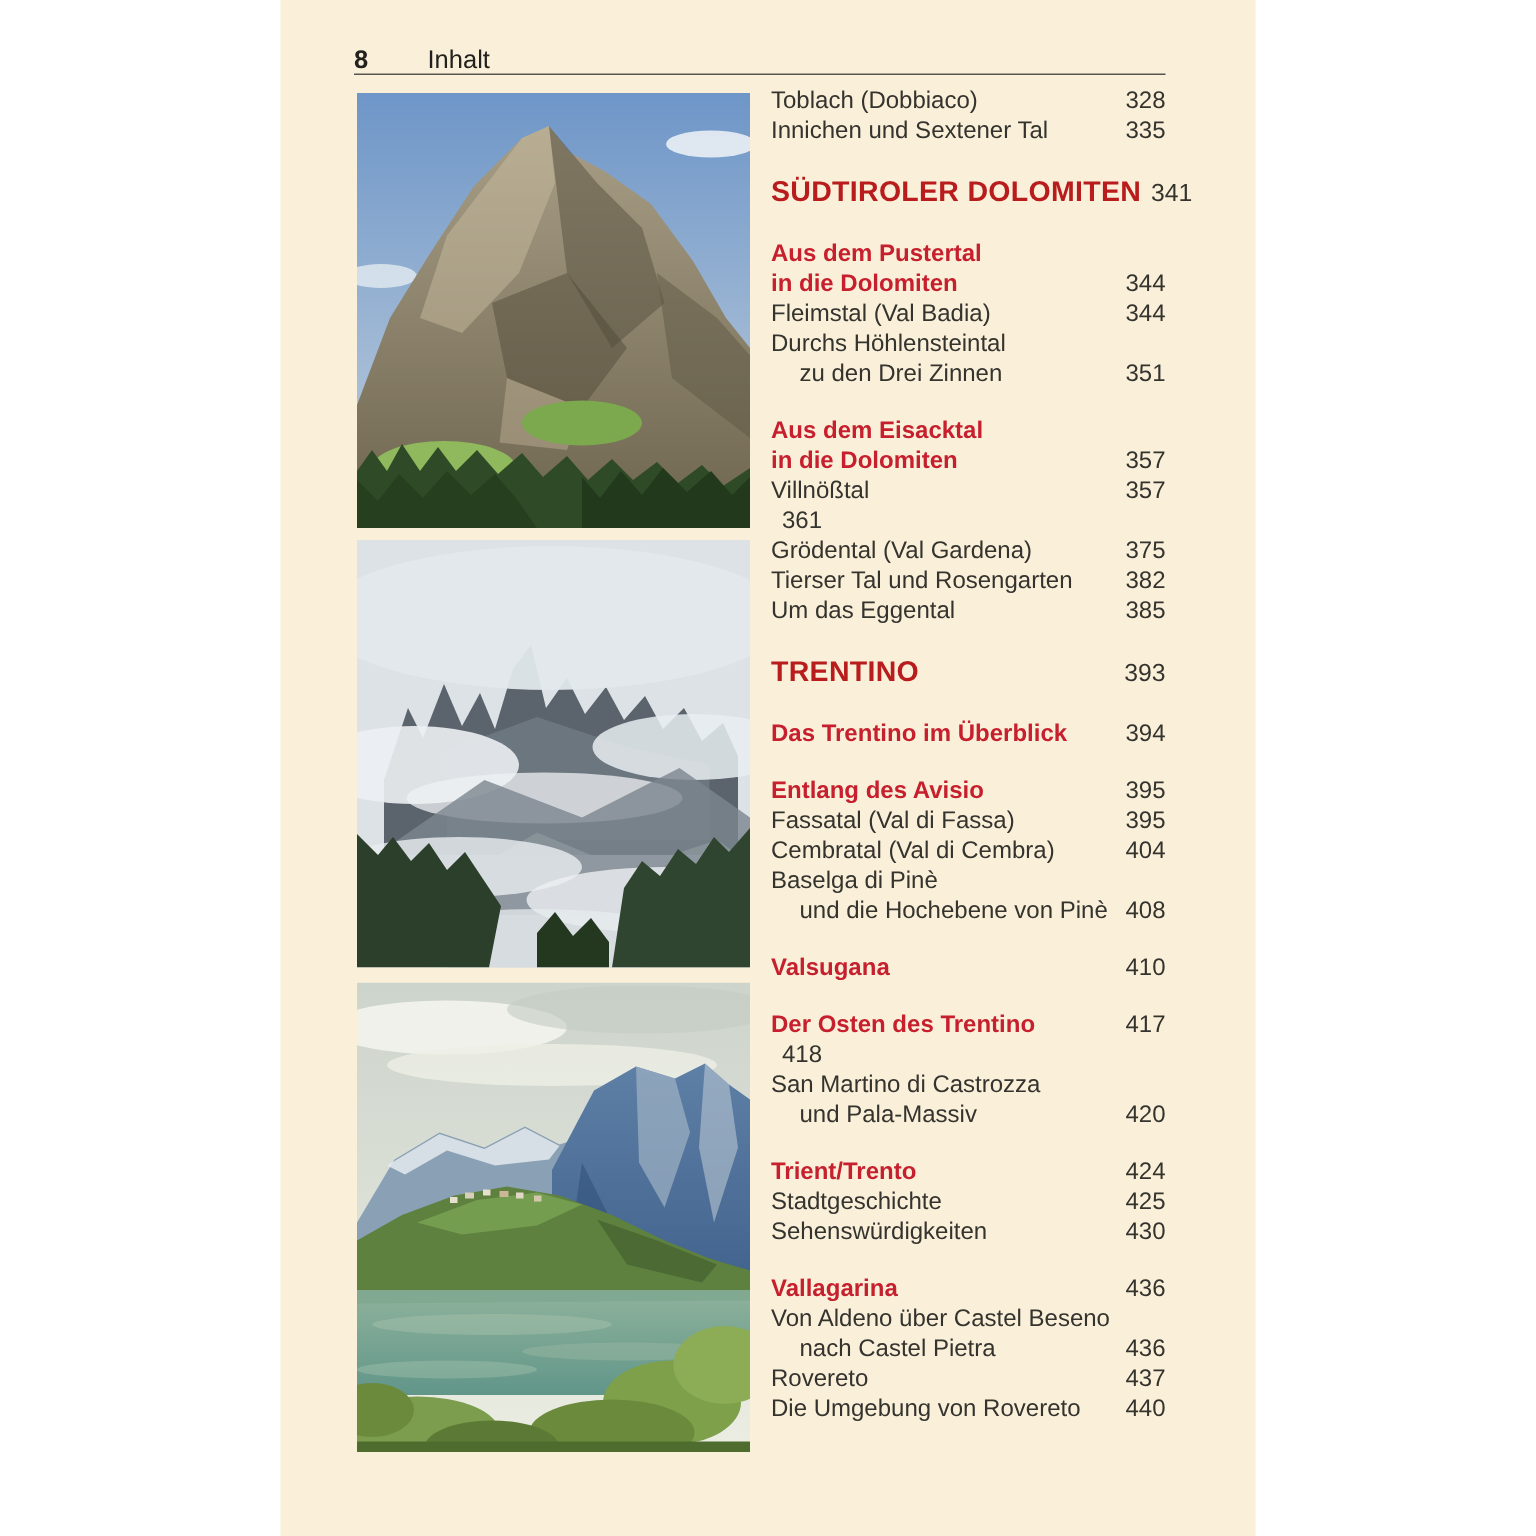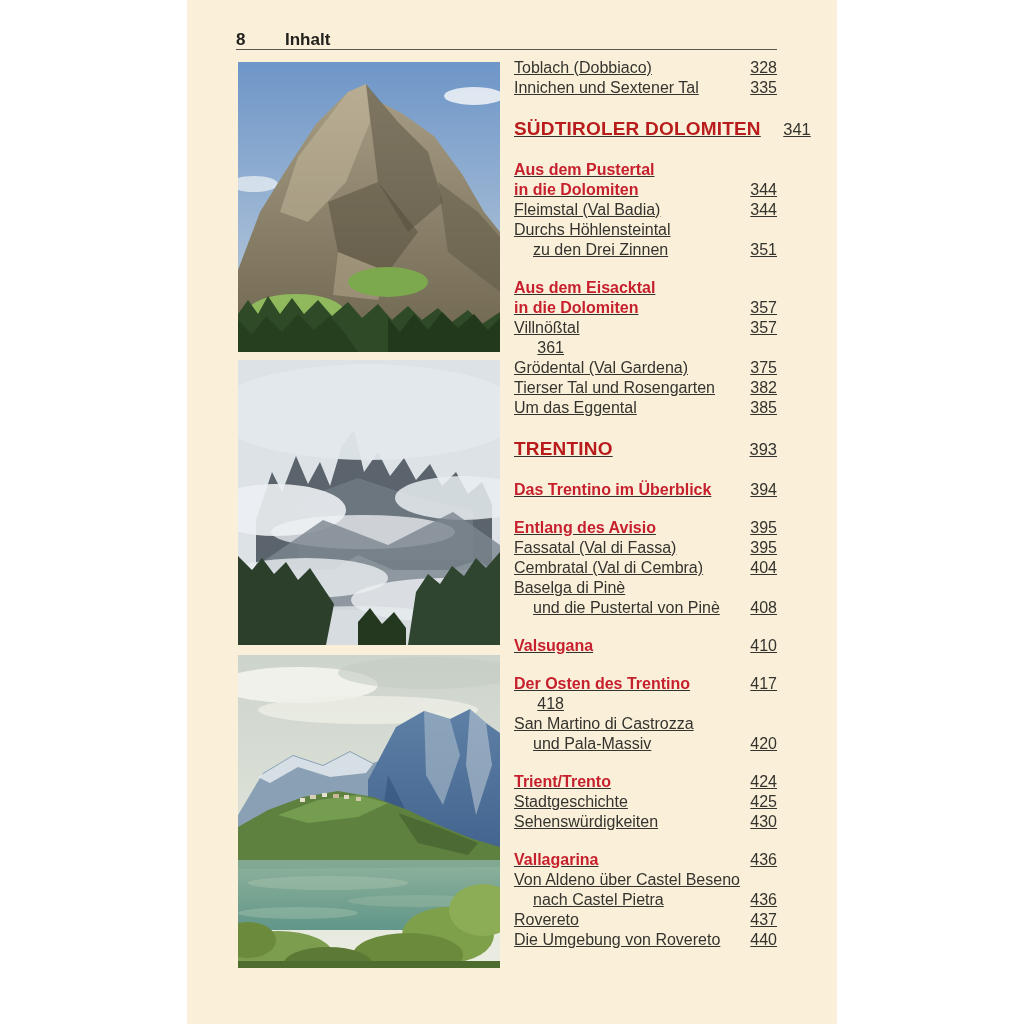--- a/index.html
+++ b/index.html
@@ -19,7 +19,7 @@
   }
   .hdr-title{
     position:absolute;left:98px;top:30px;
-    font-size:17px;font-weight:bold;color:#22211D;
+    font-size:17px;font-weight:normal;color:#22211D;
   }
   .hdr-rule{
     position:absolute;left:49px;top:49px;width:541px;height:1px;

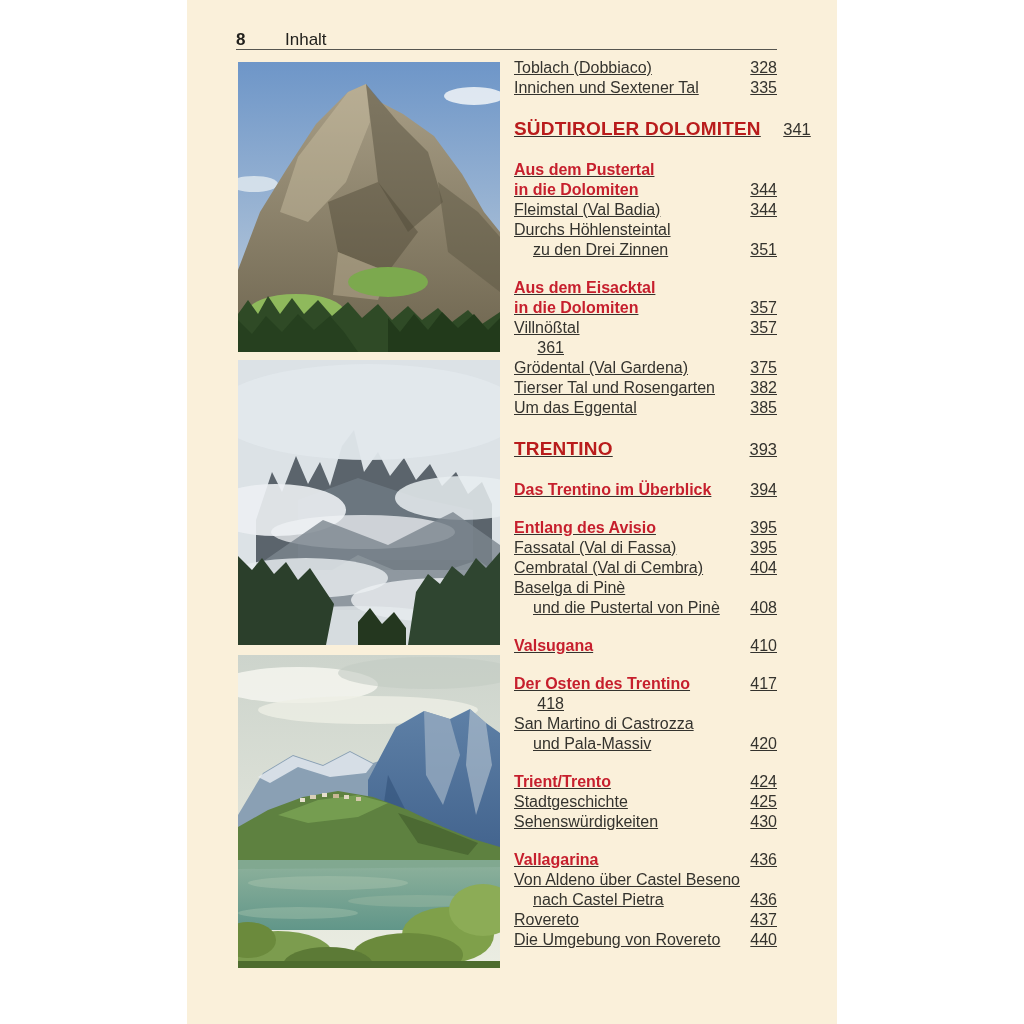--- a/index.html
+++ b/index.html
@@ -38,7 +38,7 @@
   }
   .block{margin-top:18px;}
   .block:first-child{margin-top:0;}
-  .row{display:flex;align-items:baseline;text-decoration:underline;}
+  .row{display:flex;align-items:baseline;}
   .row .txt{flex:1;white-space:nowrap;}
   .row .pg{margin-left:20px;min-width:30px;text-align:right;white-space:nowrap;}
   .row.indent .txt{padding-left:19px;}

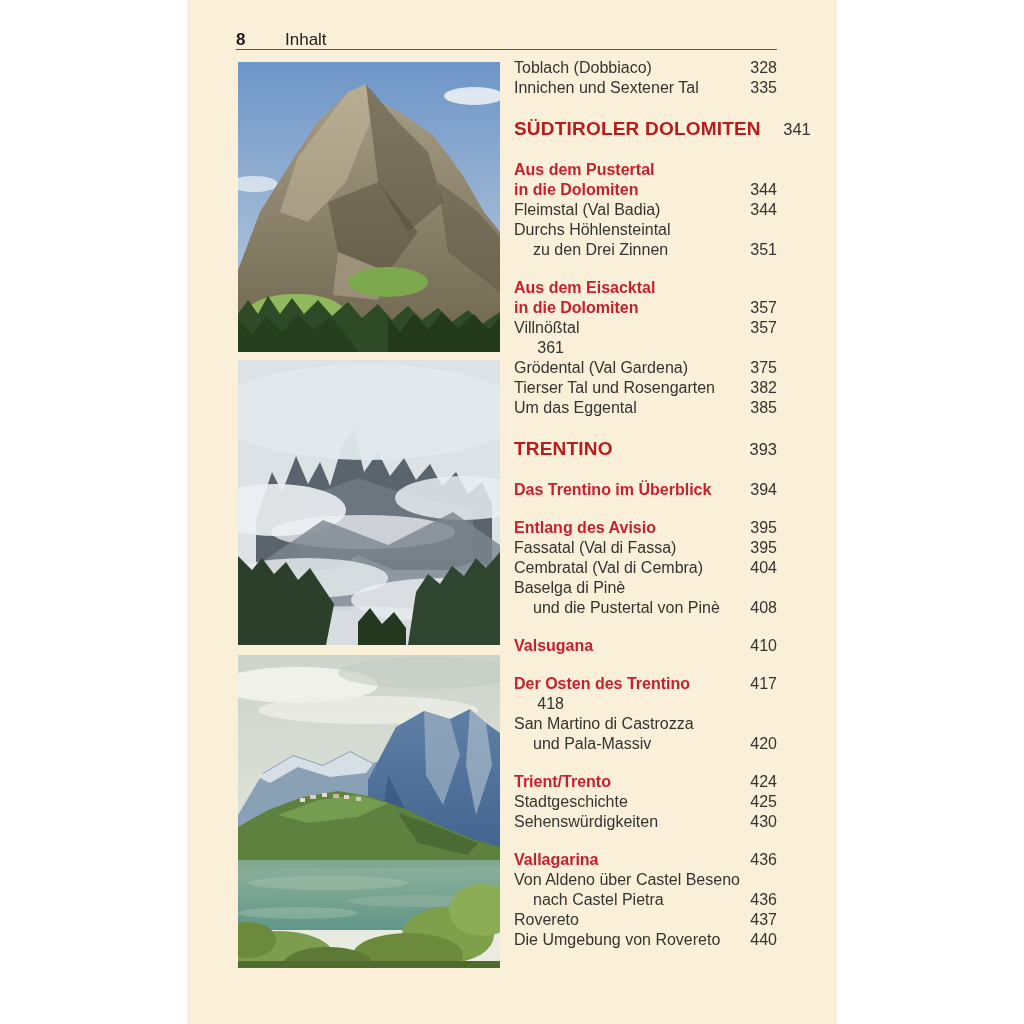--- a/index.html
+++ b/index.html
@@ -40,7 +40,7 @@
   .block:first-child{margin-top:0;}
   .row{display:flex;align-items:baseline;}
   .row .txt{flex:1;white-space:nowrap;}
-  .row .pg{margin-left:20px;min-width:30px;text-align:right;white-space:nowrap;}
+  .row .pg{margin-left:4px;min-width:30px;text-align:right;white-space:nowrap;}
   .row.indent .txt{padding-left:19px;}
   .chapter .row{line-height:26px;}
   .chapter .txt{

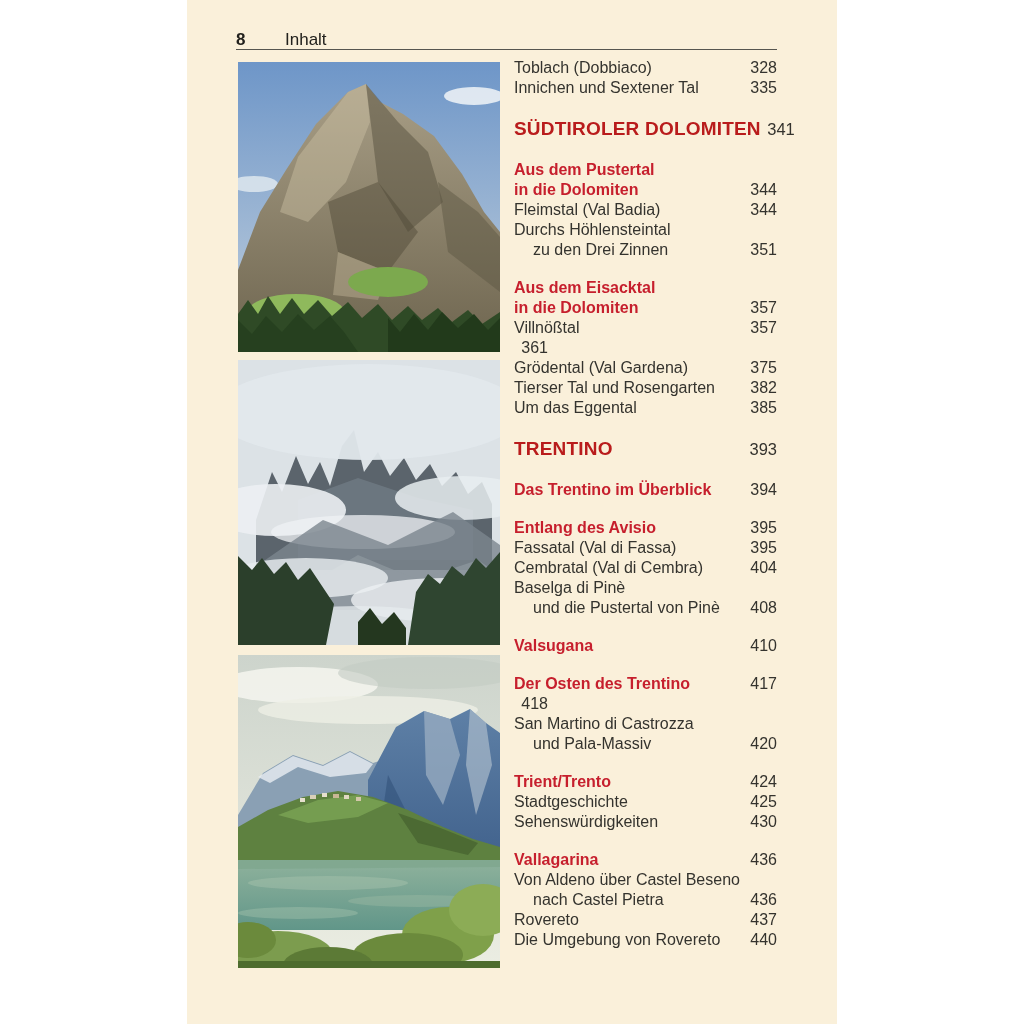--- a/index.html
+++ b/index.html
@@ -263,7 +263,7 @@
       <span class="pg"></span>
     </div>
         <div class="row indent">
-      <span class="txt">und die Pustertal von Pinè</span>
+      <span class="txt">und die Hochebene von Pinè</span>
       <span class="pg">408</span>
     </div>
       </div>

